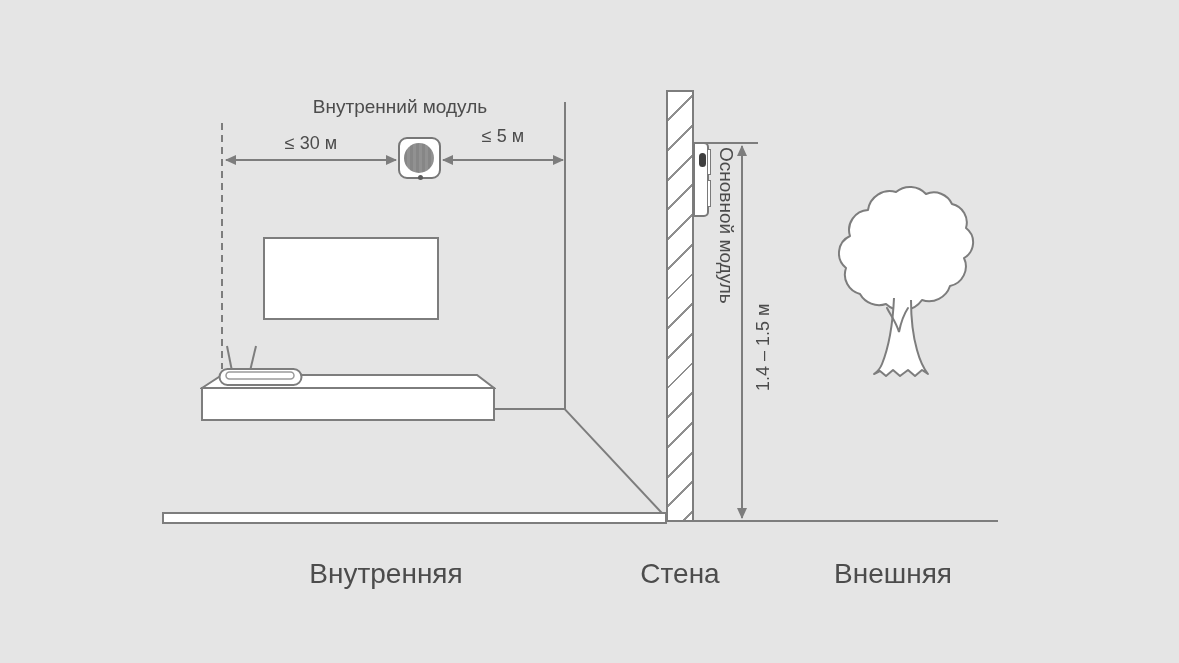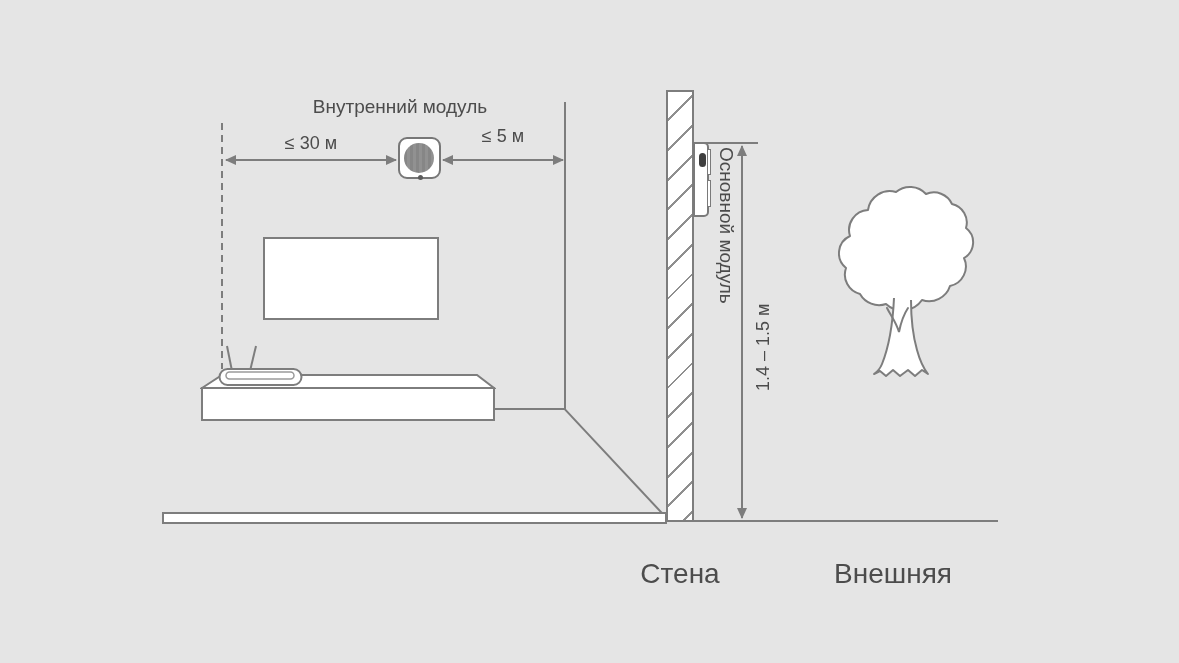--- a/index.html
+++ b/index.html
@@ -158,6 +158,7 @@
     <path d="M49 128 C 53 136 58 142 61 152 C 63 142 66 134 70 128" fill="none" stroke="#7d7d7d" stroke-width="2" stroke-linecap="round"></path>
   </svg>
 
+  <div class="abs lbl lbl-lg center" style="left:286px;top:558px;width:200px;">Внутренняя</div>
   <div class="abs lbl lbl-lg center" style="left:793px;top:558px;width:200px;">Внешняя</div>
   <div class="abs lbl lbl-lg center" style="left:610px;top:558px;width:140px;">Стена</div>
 

